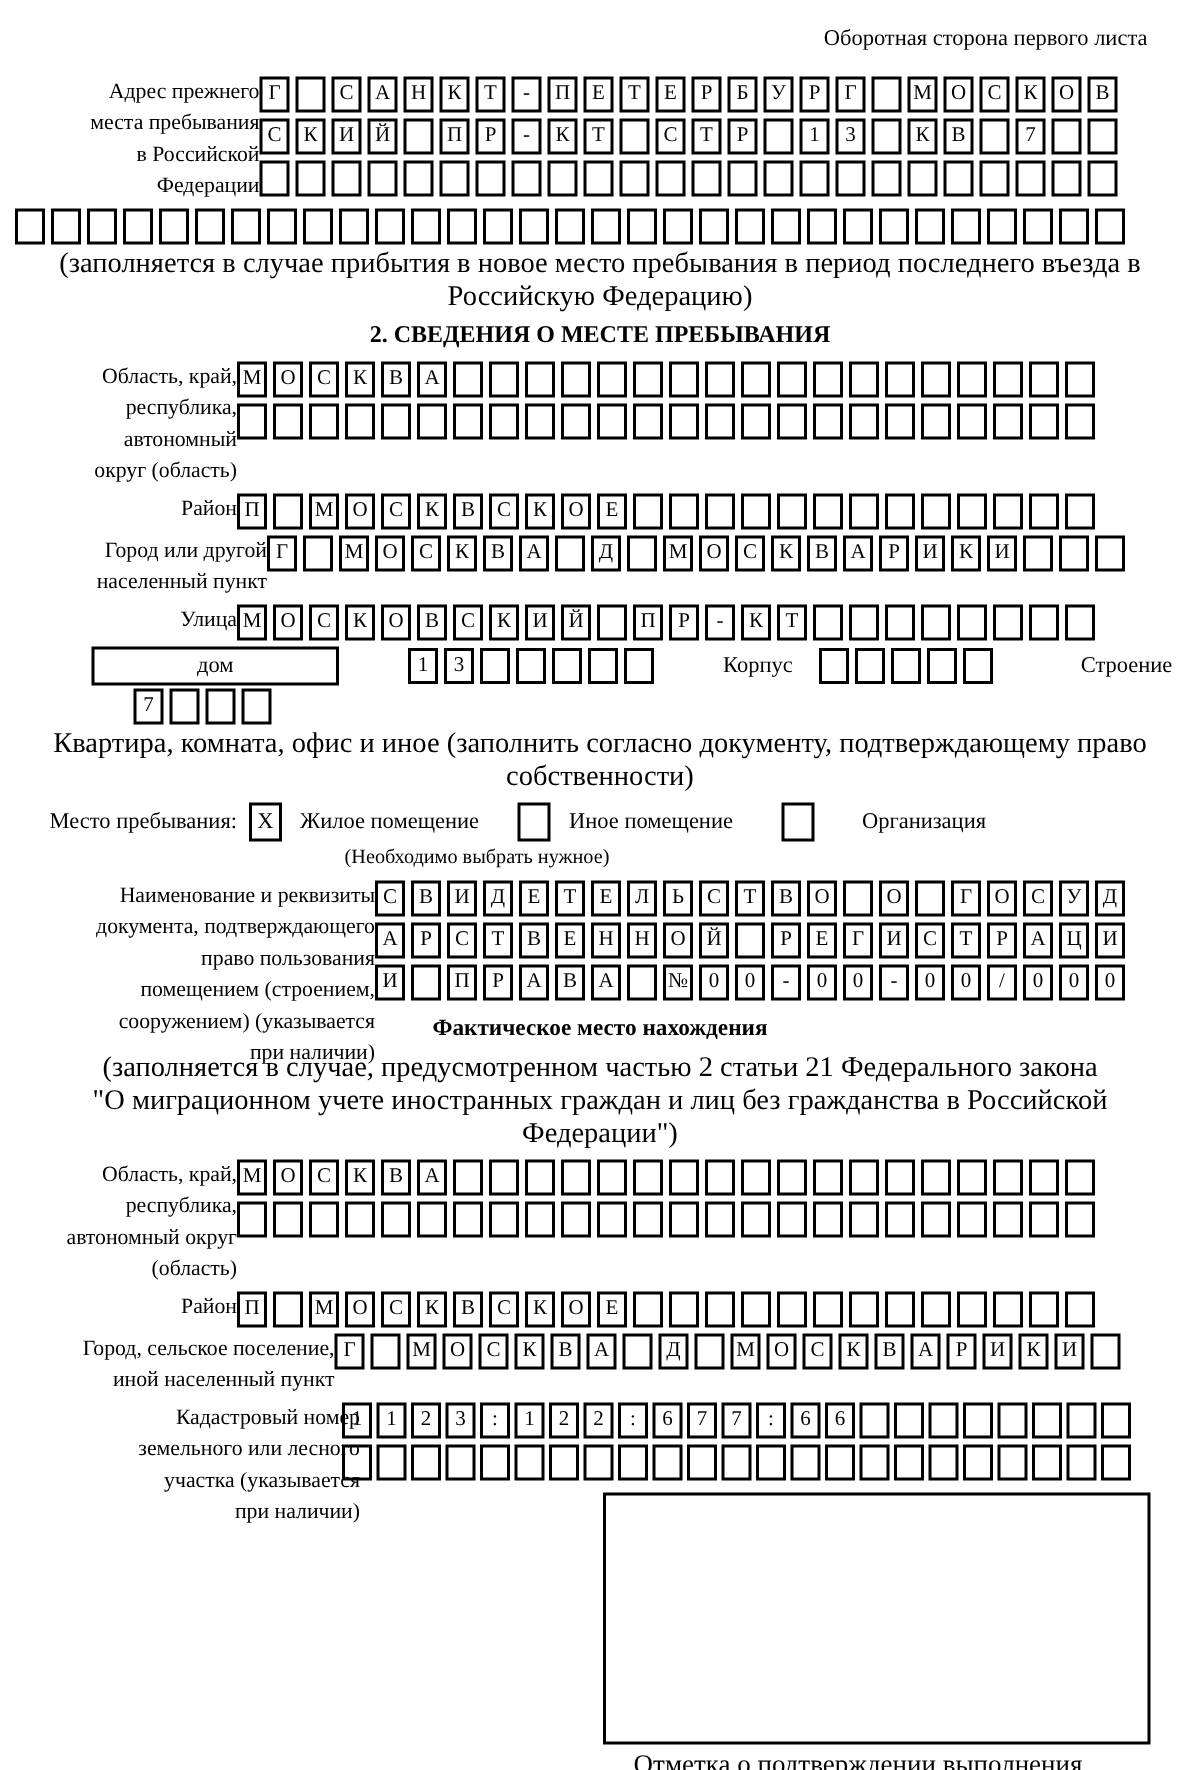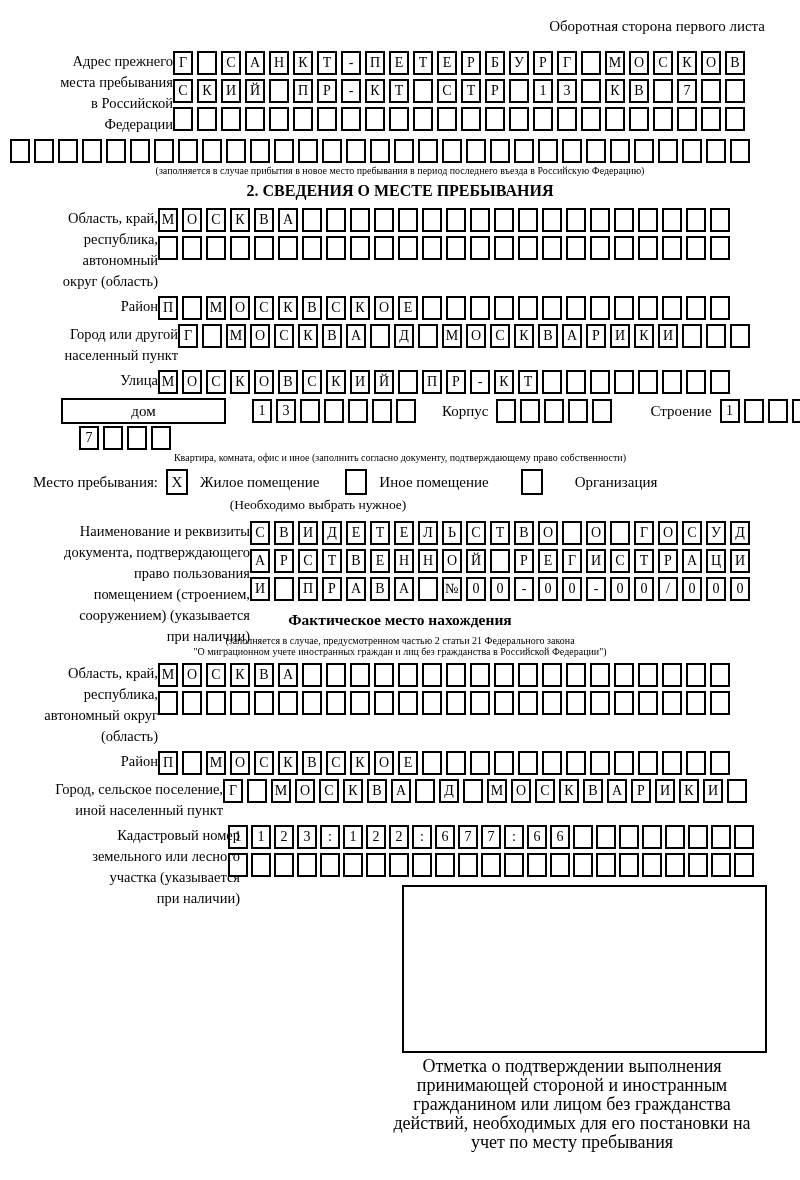--- a/index.html
+++ b/index.html
@@ -29,7 +29,7 @@
     font-size:14px; line-height:1; background:#fff;
   }
   .extra-row { margin-left:-23px; margin-bottom:2px; }
-  .note { font-size:10px; text-align:center; margin:2px 0 6px 0; white-space:pre-line; }
+  .note { font-size:19px; text-align:center; margin:2px 0 6px 0; white-space:pre-line; }
   .h2 { text-align:center; font-weight:bold; font-size:16px; margin:4px 0 8px 0; }
   .h3 { text-align:center; font-weight:bold; font-size:15.5px; margin:10px 0 6px 0; }
 

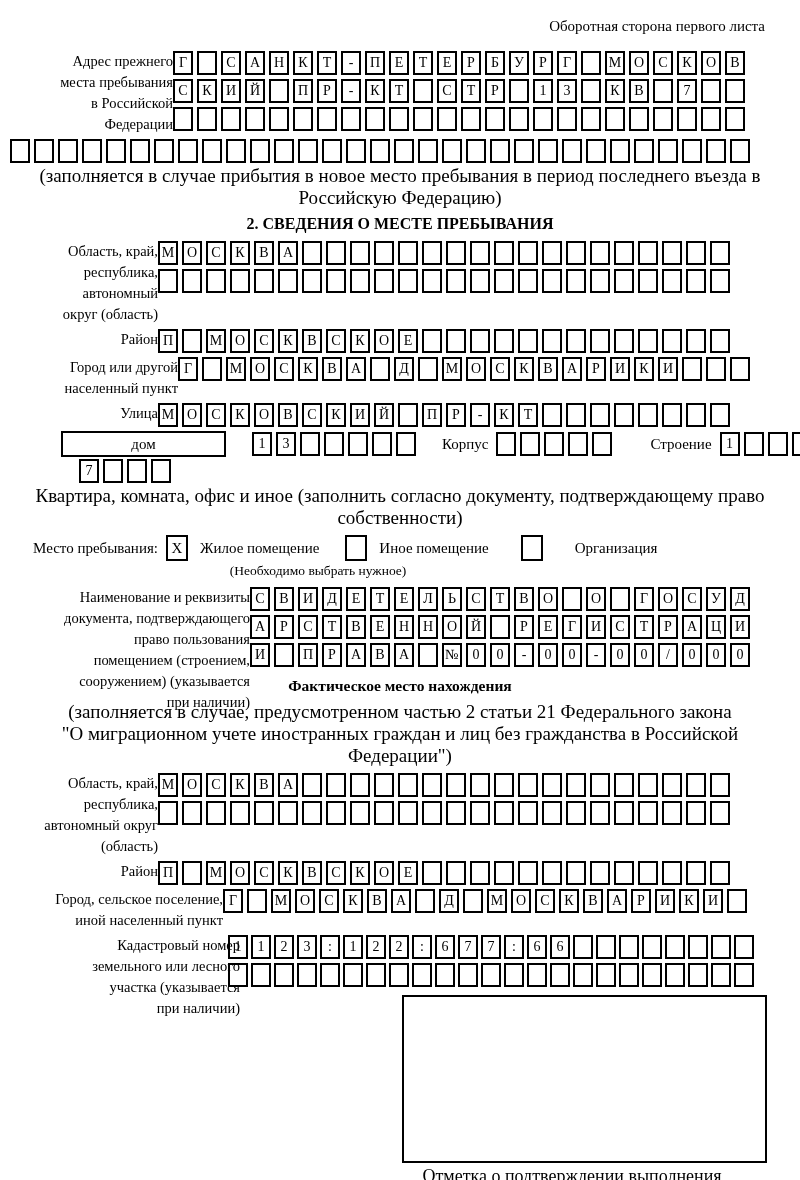--- a/index.html
+++ b/index.html
@@ -33,7 +33,7 @@
   .h2 { text-align:center; font-weight:bold; font-size:16px; margin:4px 0 8px 0; }
   .h3 { text-align:center; font-weight:bold; font-size:15.5px; margin:10px 0 6px 0; }
 
-  .inline-row { display:flex; align-items:center; gap:8px; font-size:15px; margin-bottom:2px;padding-left:28px; }
+  .inline-row { display:flex; align-items:center; gap:18px; font-size:15px; margin-bottom:2px;padding-left:28px; }
   .widebox {
     flex:none; border:2px solid #000; box-sizing:border-box;
     height:26px; display:flex; align-items:center; justify-content:center;

